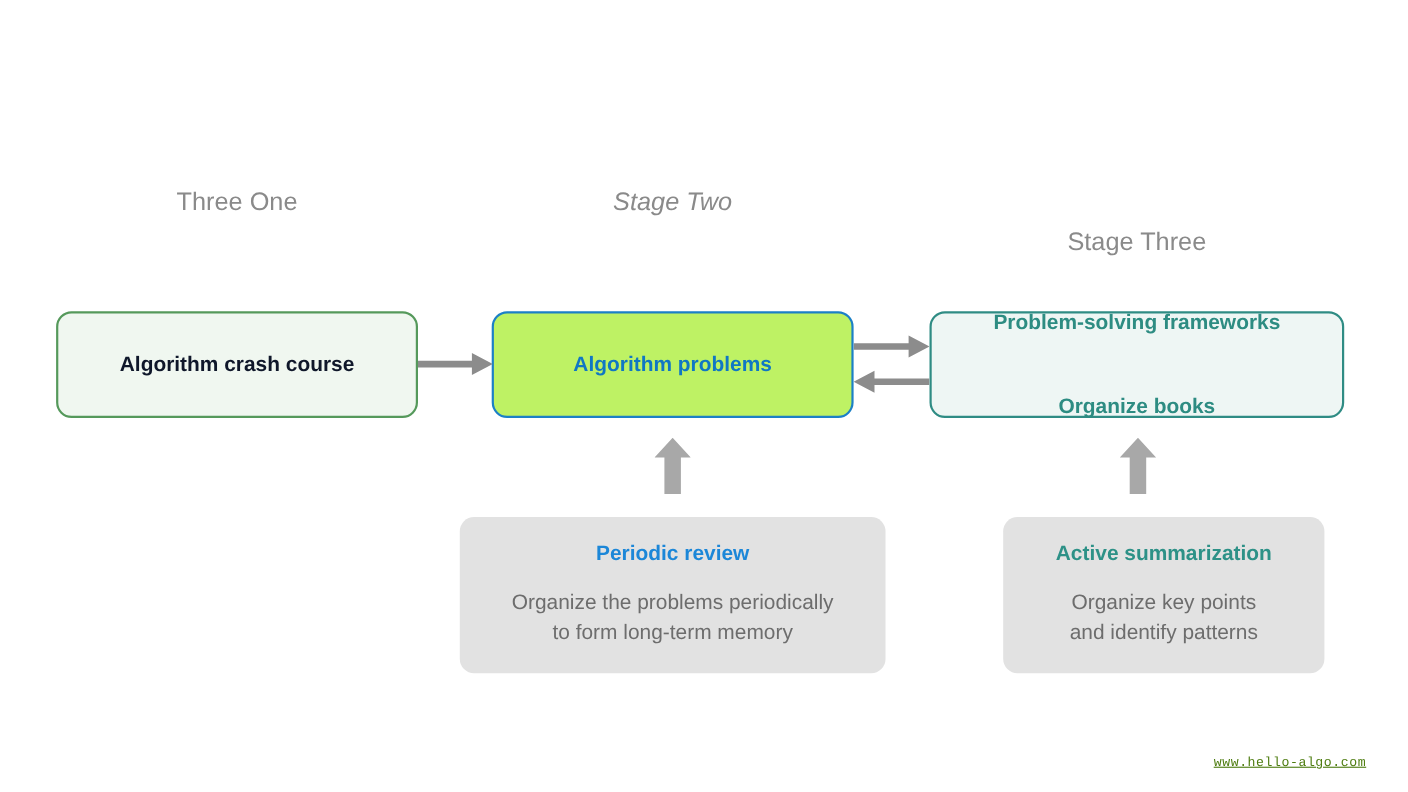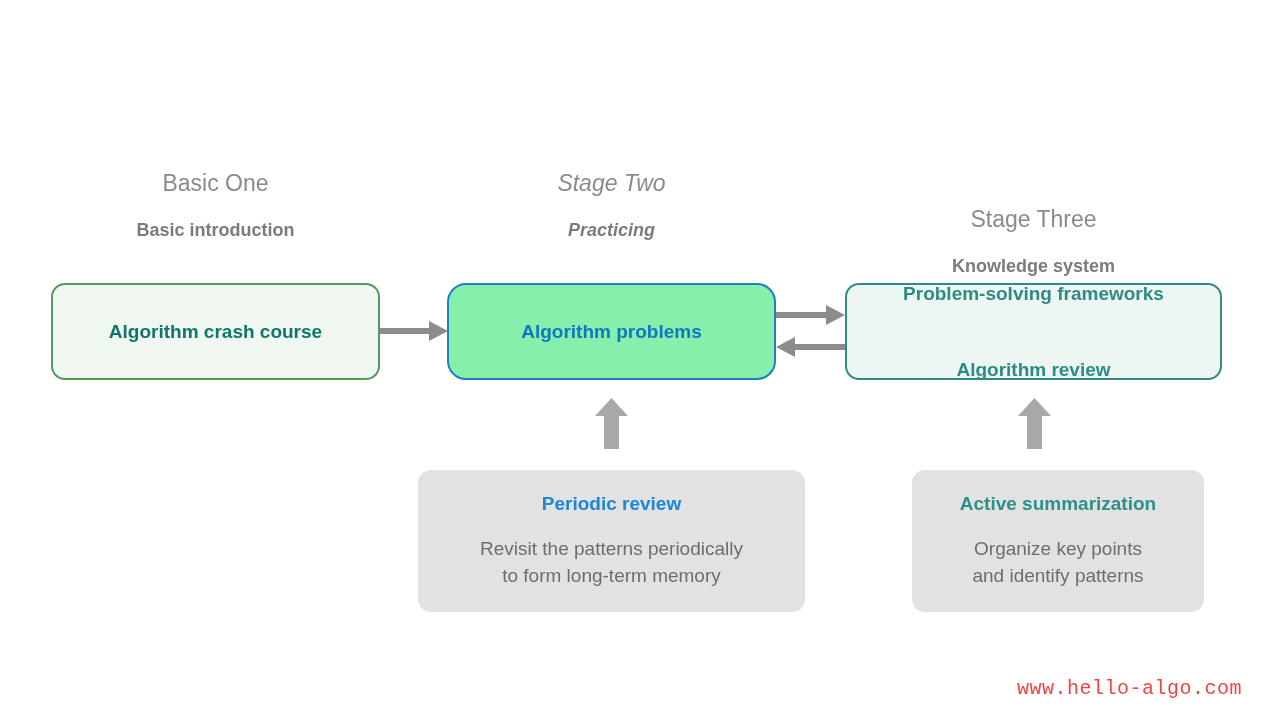--- a/index.html
+++ b/index.html
@@ -120,7 +120,7 @@
 <div id="canvas">
 
   <div class="stage-col" style="left:51px; top:172px; width:329px;">
-    <div class="stage-title">Basic One</div>
+    <div class="stage-title">Three One</div>
     <div class="stage-sub">Basic introduction</div>
   </div>
 

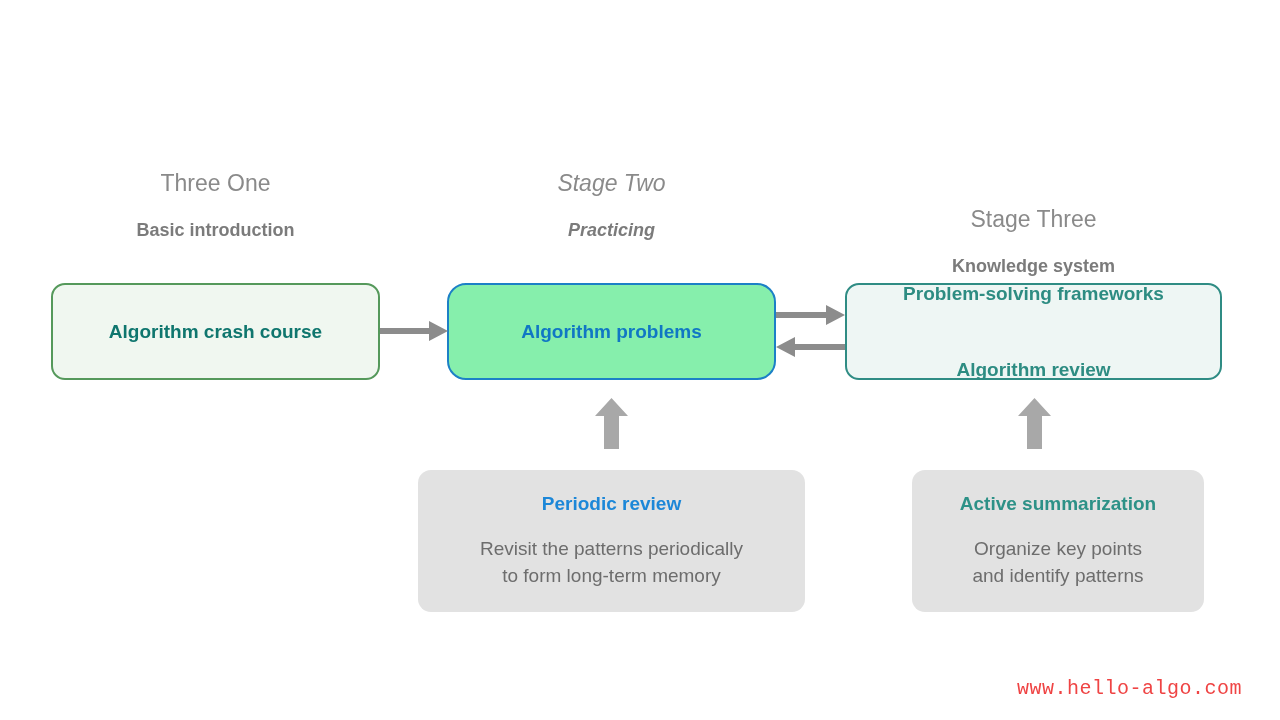--- a/index.html
+++ b/index.html
@@ -121,7 +121,6 @@
 
   <div class="stage-col" style="left:51px; top:172px; width:329px;">
     <div class="stage-title">Three One</div>
-    <div class="stage-sub">Basic introduction</div>
   </div>
 
   <div class="stage-col" style="left:447px; top:172px; width:329px;font-style:italic;">

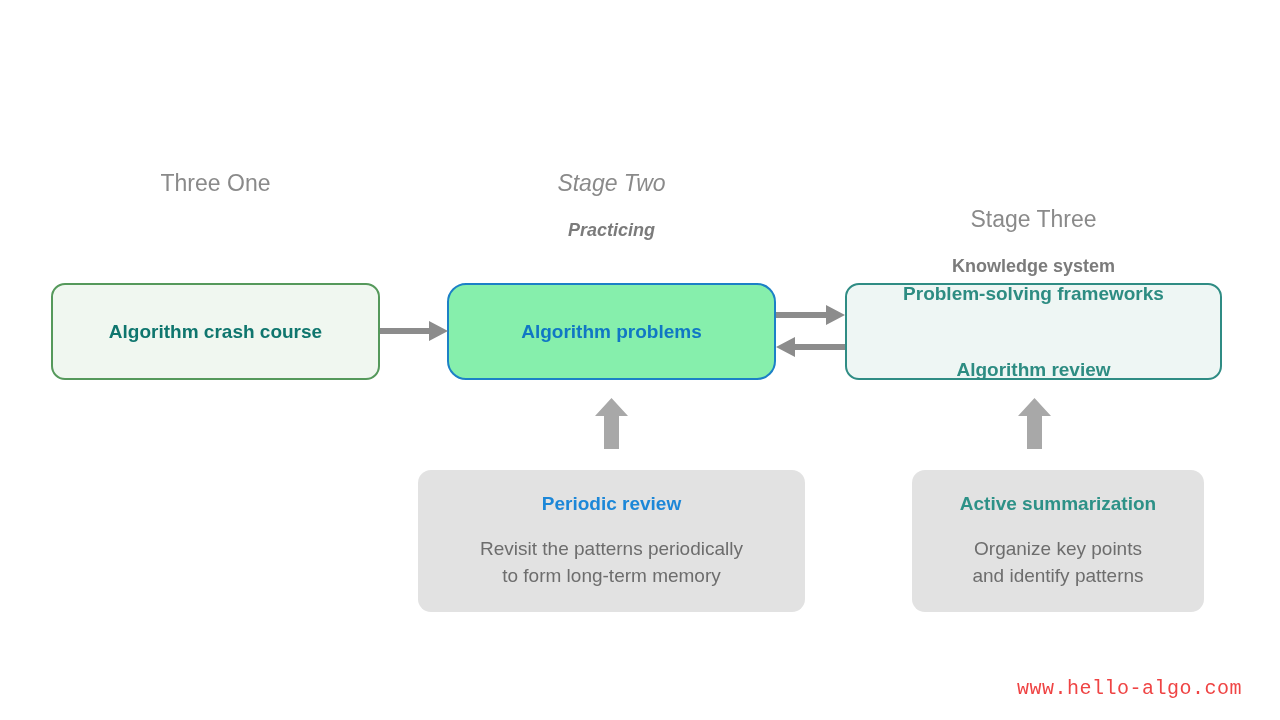--- a/index.html
+++ b/index.html
@@ -125,7 +125,6 @@
 
   <div class="stage-col" style="left:447px; top:172px; width:329px;font-style:italic;">
     <div class="stage-title">Stage Two</div>
-    <div class="stage-sub">Practicing</div>
   </div>
 
   <div class="stage-col" style="left:845px; top:172px; width:377px;margin-top:36px;">

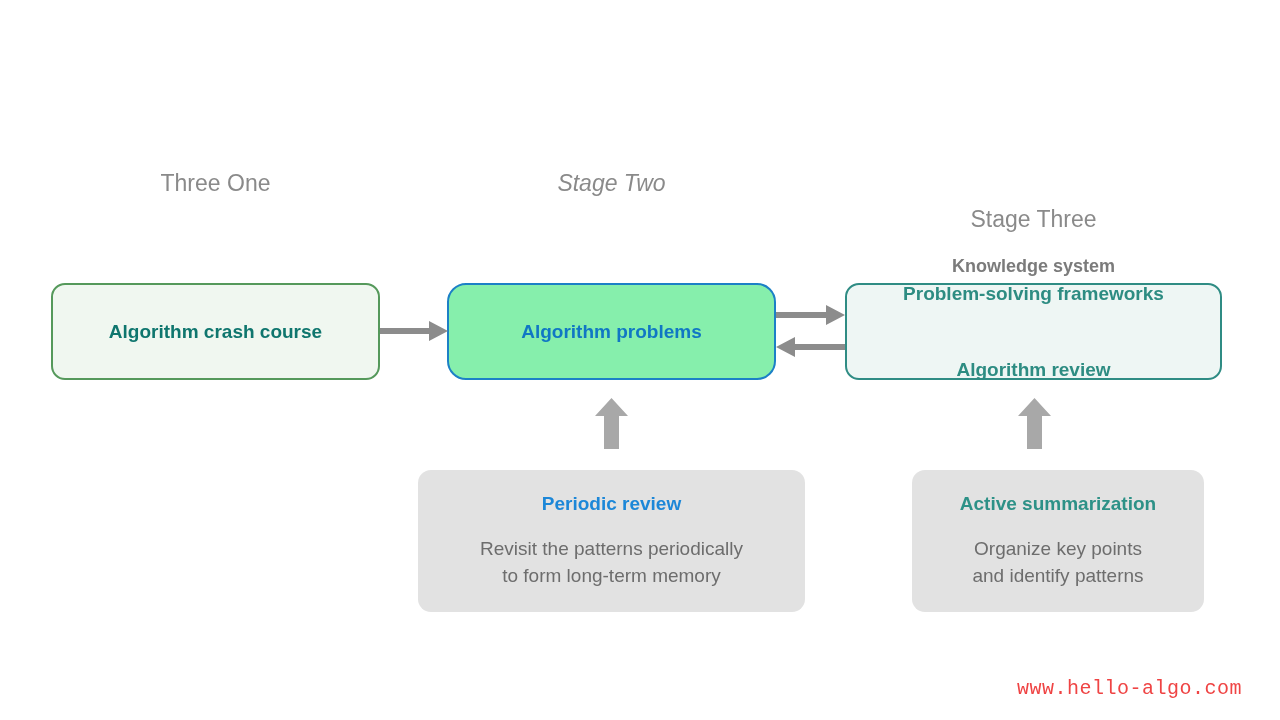--- a/index.html
+++ b/index.html
@@ -129,7 +129,6 @@
 
   <div class="stage-col" style="left:845px; top:172px; width:377px;margin-top:36px;">
     <div class="stage-title">Stage Three</div>
-    <div class="stage-sub">Knowledge system</div>
   </div>
 
   <div class="stage-box box-green" style="left:51px; top:283px; width:329px; height:97px;">

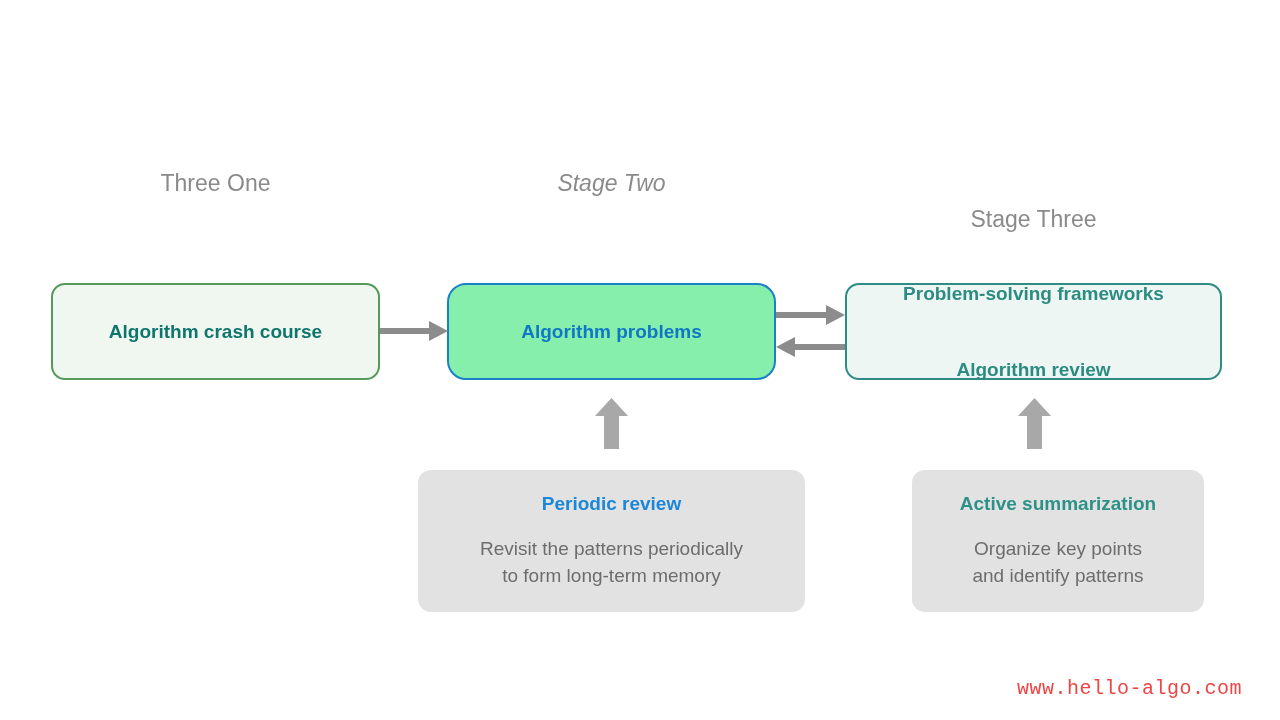--- a/index.html
+++ b/index.html
@@ -61,7 +61,7 @@
   .stage-box .line + .line { margin-top: 17px; }
 
   .box-green  { border-color: #55995b; background: #f0f7f0; }
-  .box-green .line  { color: #0f766e; }
+  .box-green .line  { color: #0f172a; }
 
   .box-blue   { border-color: #1c80c6; background: #86efac; border-radius: 19px; }
   .box-blue .line   { color: #1077c4; }

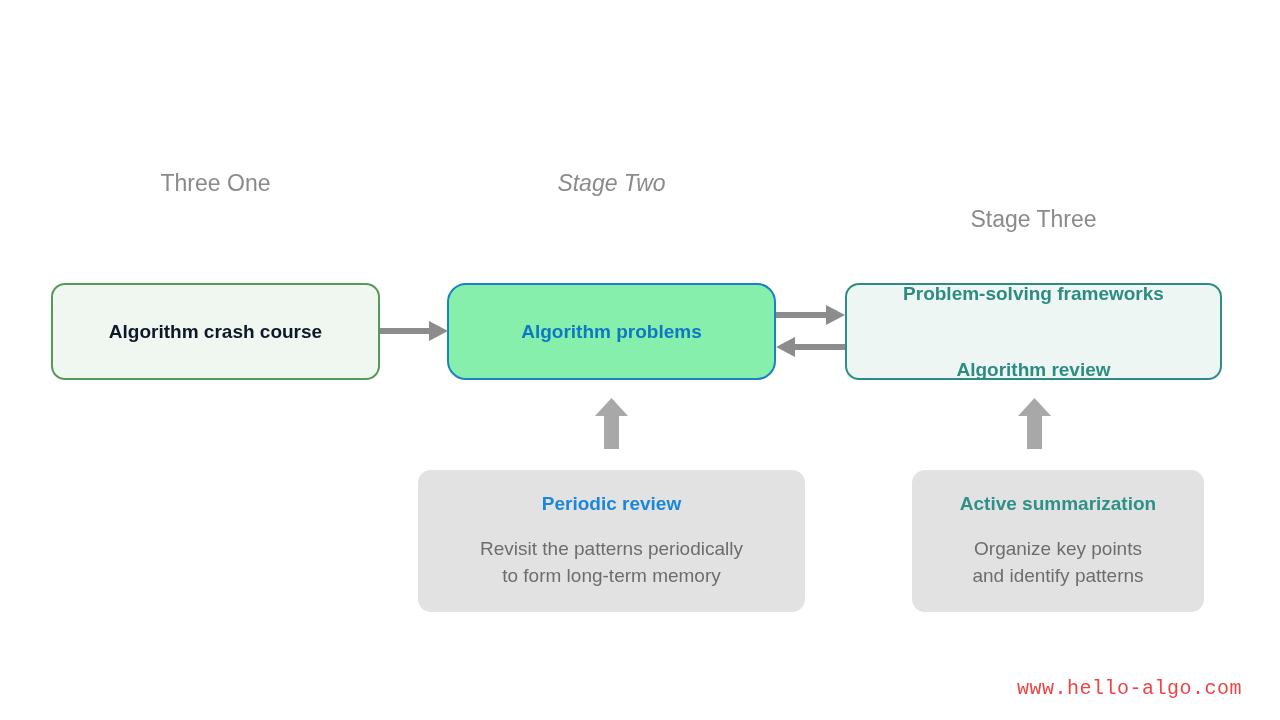--- a/index.html
+++ b/index.html
@@ -63,7 +63,7 @@
   .box-green  { border-color: #55995b; background: #f0f7f0; }
   .box-green .line  { color: #0f172a; }
 
-  .box-blue   { border-color: #1c80c6; background: #86efac; border-radius: 19px; }
+  .box-blue   { border-color: #1c80c6; background: #bef264; }
   .box-blue .line   { color: #1077c4; }
 
   .box-teal   { border-color: #2f8c84; background: #eef6f4; gap: 40px; }

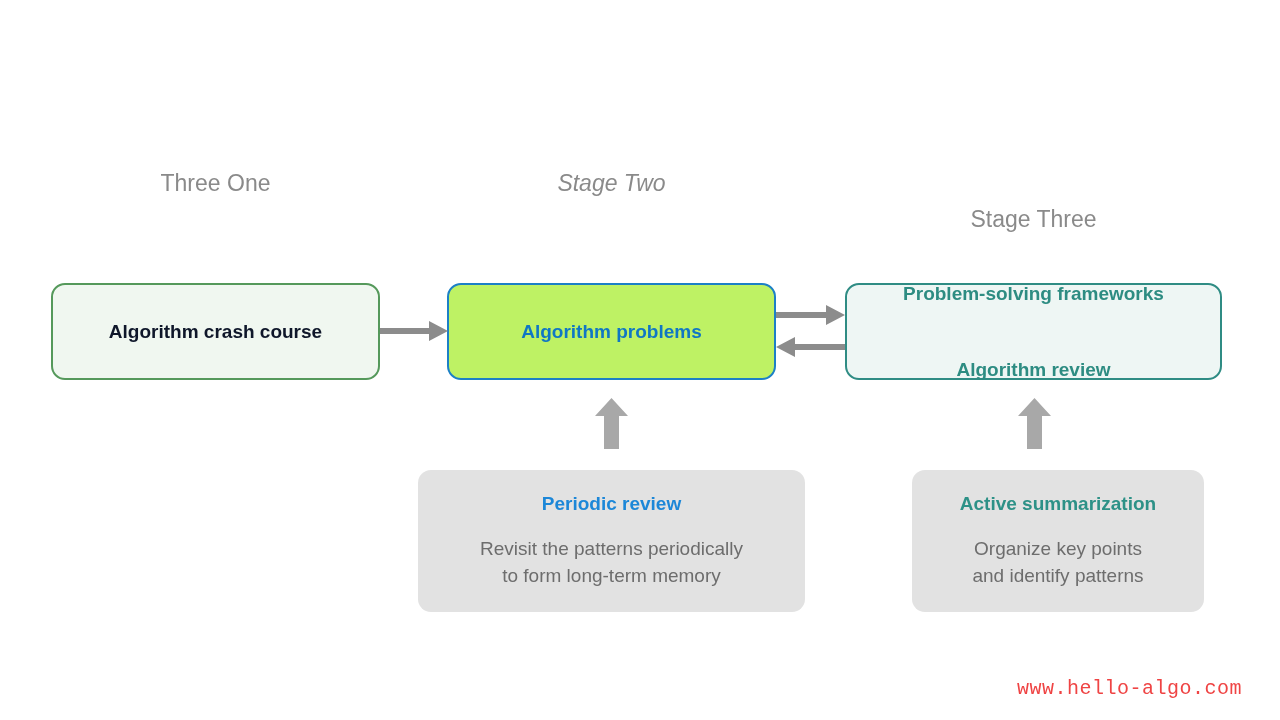--- a/index.html
+++ b/index.html
@@ -141,7 +141,7 @@
 
   <div class="stage-box box-teal" style="left:845px; top:283px; width:377px; height:97px;">
     <div class="line">Problem-solving frameworks</div>
-    <div class="line">Algorithm review</div>
+    <div class="line">Organize books</div>
   </div>
 
   <div class="arrow" style="left:380px; top:318px;">

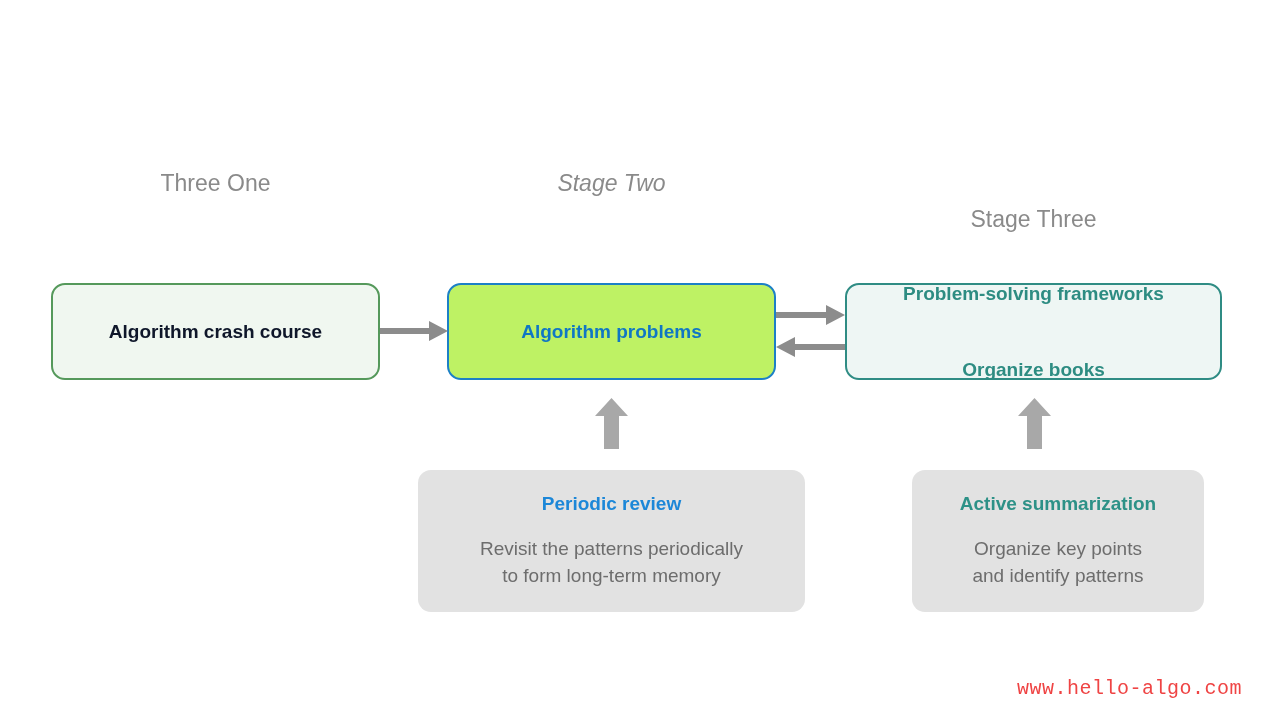--- a/index.html
+++ b/index.html
@@ -176,7 +176,7 @@
 
   <div class="support-box" style="left:418px; top:470px; width:387px; height:142px;">
     <div class="support-title blue">Periodic review</div>
-    <div class="support-body">Revisit the patterns periodically
+    <div class="support-body">Organize the problems periodically
 to form long-term memory</div>
   </div>
 

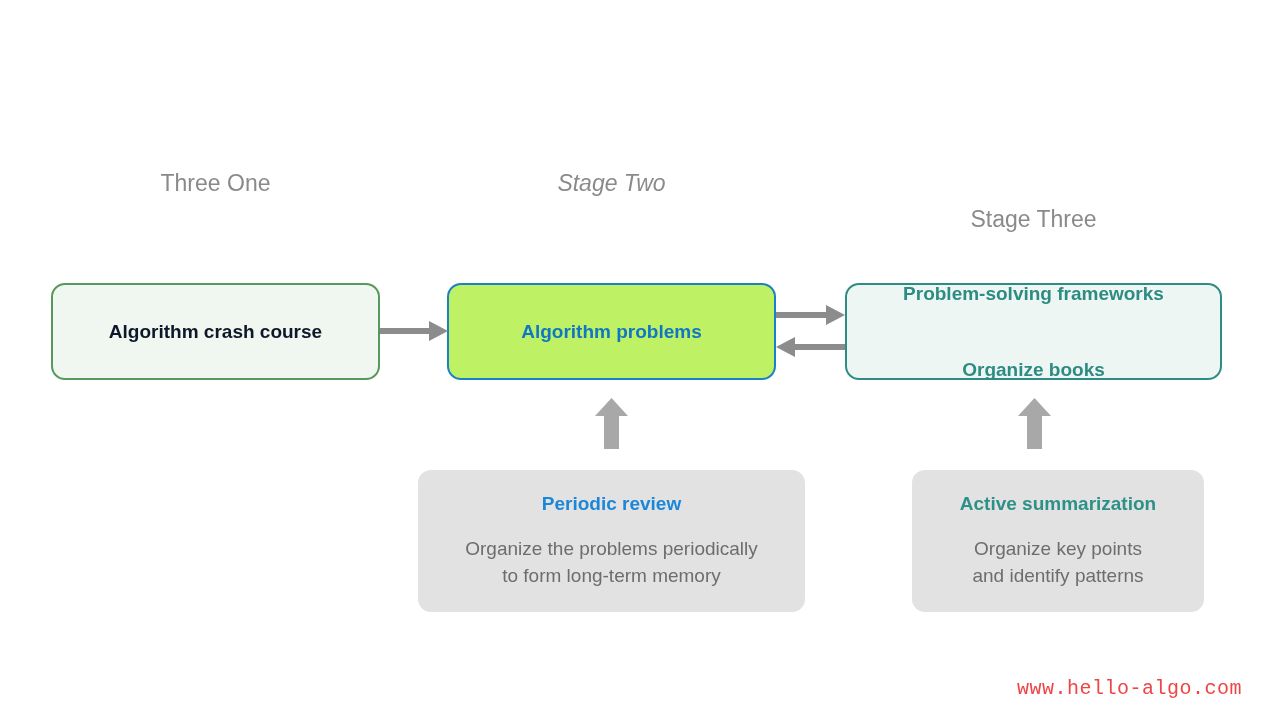--- a/index.html
+++ b/index.html
@@ -108,10 +108,11 @@
   .watermark {
     position: absolute;
     font-family: "Liberation Mono", monospace;
-    font-size: 20px;
-    color: #ef4444;
+    font-size: 12px;
+    color: #4d7c0f;
     letter-spacing: 0.5px;
     white-space: nowrap;
+    text-decoration: underline;
   }
 </style>
 </head>

